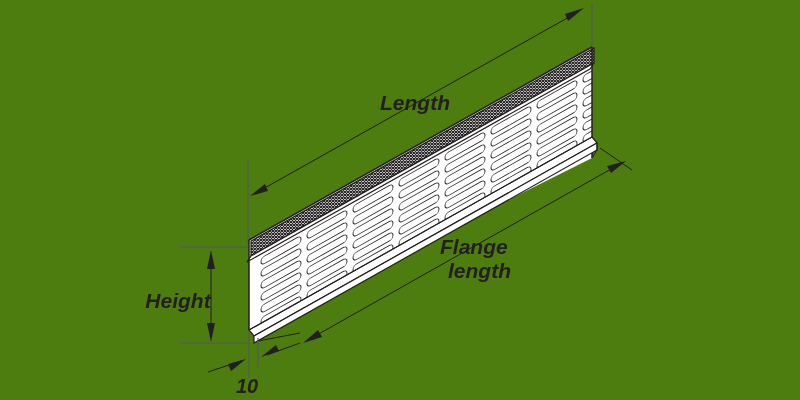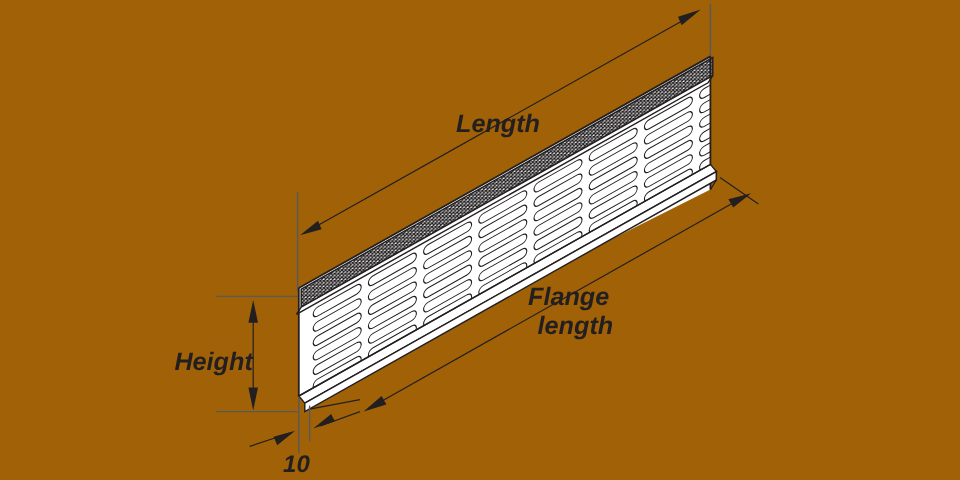--- a/index.html
+++ b/index.html
@@ -17,7 +17,7 @@
     position: relative;
     width: 800px;
     height: 400px;
-    background: #a16207;
+    background: #4d7c0f;
   }
   svg#tech-drawing {
     display: block;

